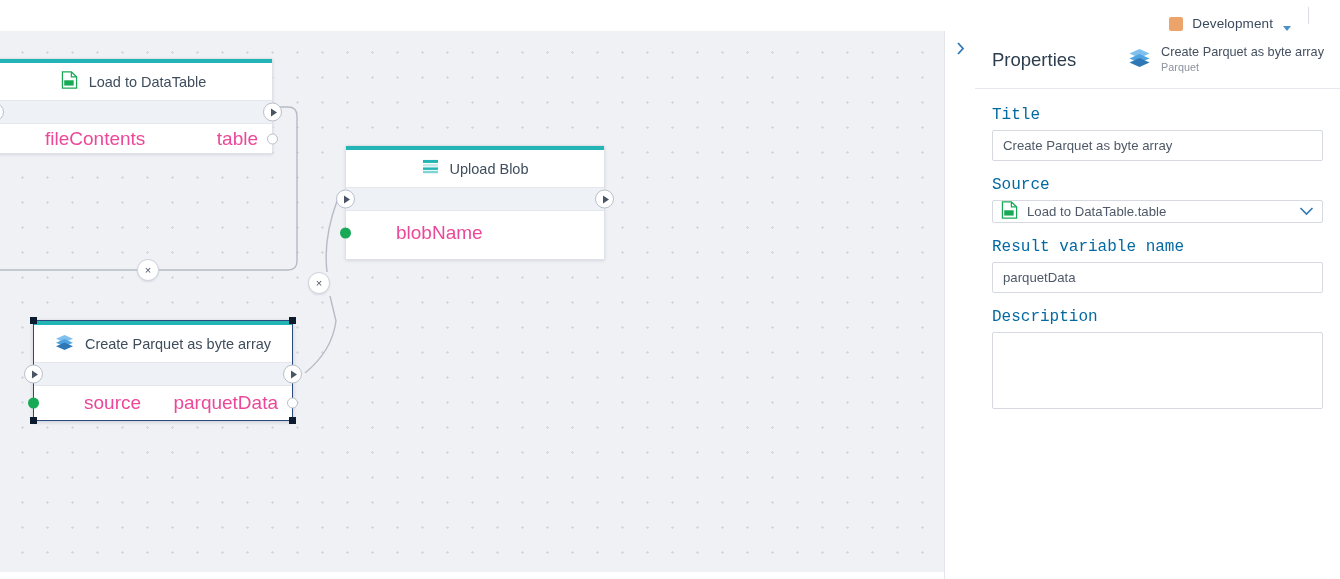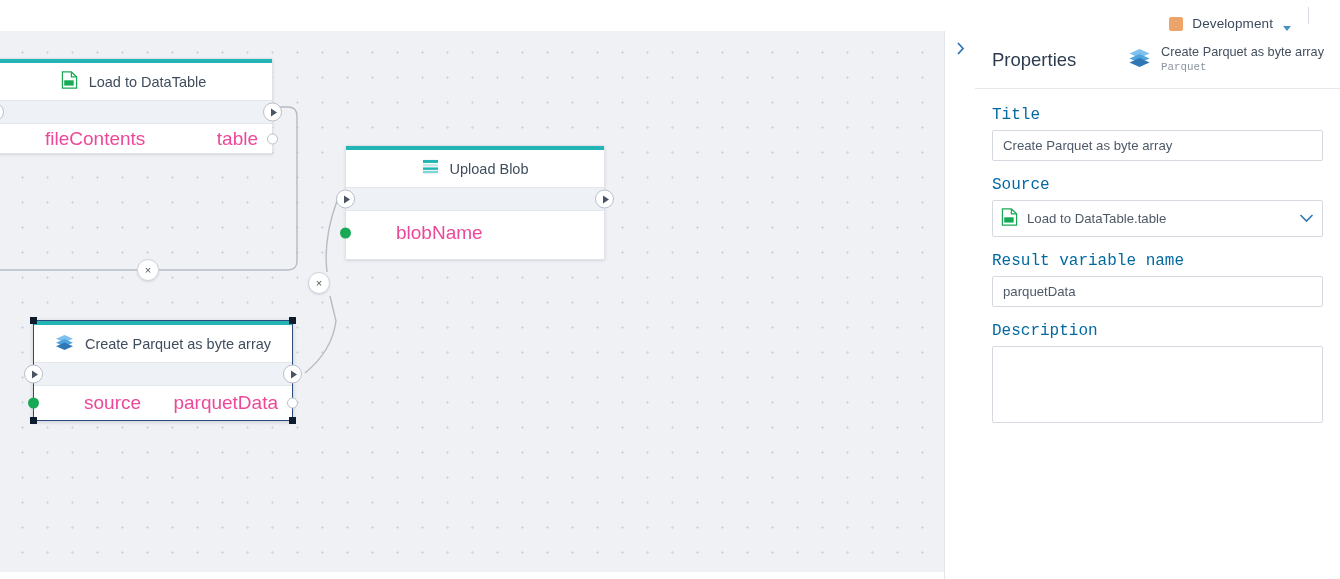--- a/index.html
+++ b/index.html
@@ -143,7 +143,7 @@
   .panel-node { margin-left: auto; display: flex; align-items: center; }
   .panel-node-text { margin-left: 10px; line-height: 1.22; }
   .pn-name { font-size: 12.7px; color: #44505f; white-space: nowrap; }
-  .pn-sub  { font-size: 10.8px; color: #8b949f; font-family: Liberation Mono, monospace; }
+  .pn-sub  { font-size: 10.8px; color: #8b949f; }
 
   .panel-body { padding: 17px 17px 0 17px; }
   .field { margin-bottom: 15px; }

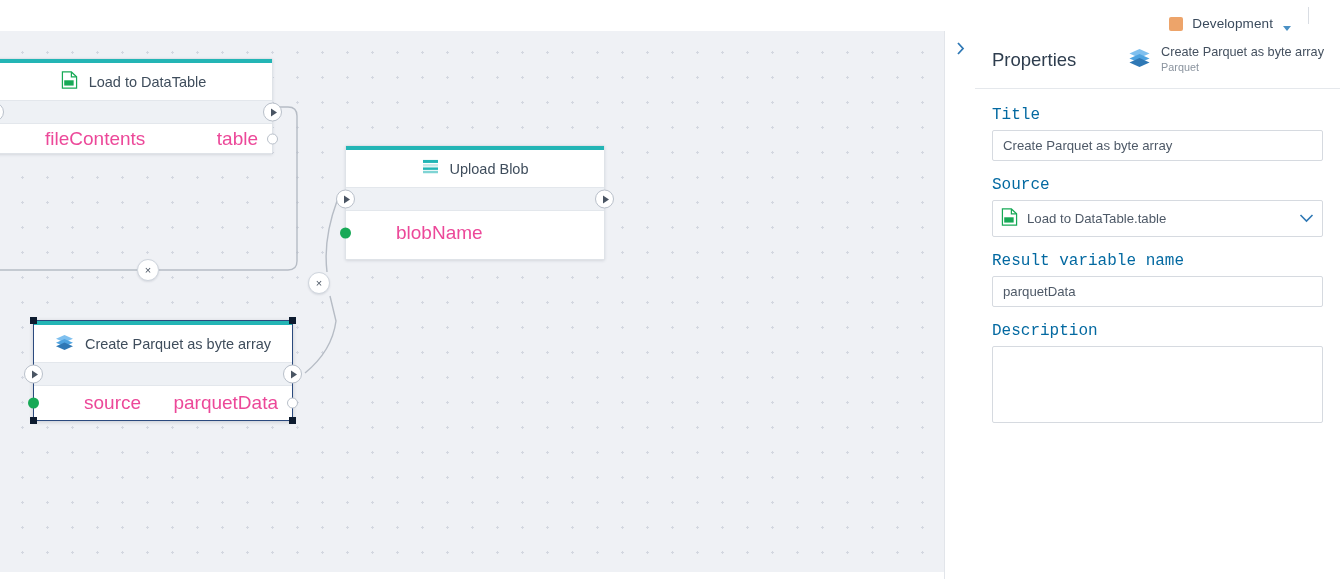--- a/index.html
+++ b/index.html
@@ -157,7 +157,7 @@
     display: flex; align-items: center;
   }
   .select {
-    width: 100%; height: 37px; border: 1px solid #d6dae0; border-radius: 2px;
+    width: 100%; height: 23px; border: 1px solid #d6dae0; border-radius: 2px;
     padding: 0 8px 0 8px; display: flex; align-items: center;
     font-size: 13.2px; color: #4e5967; cursor: pointer; background: #fff;
   }

